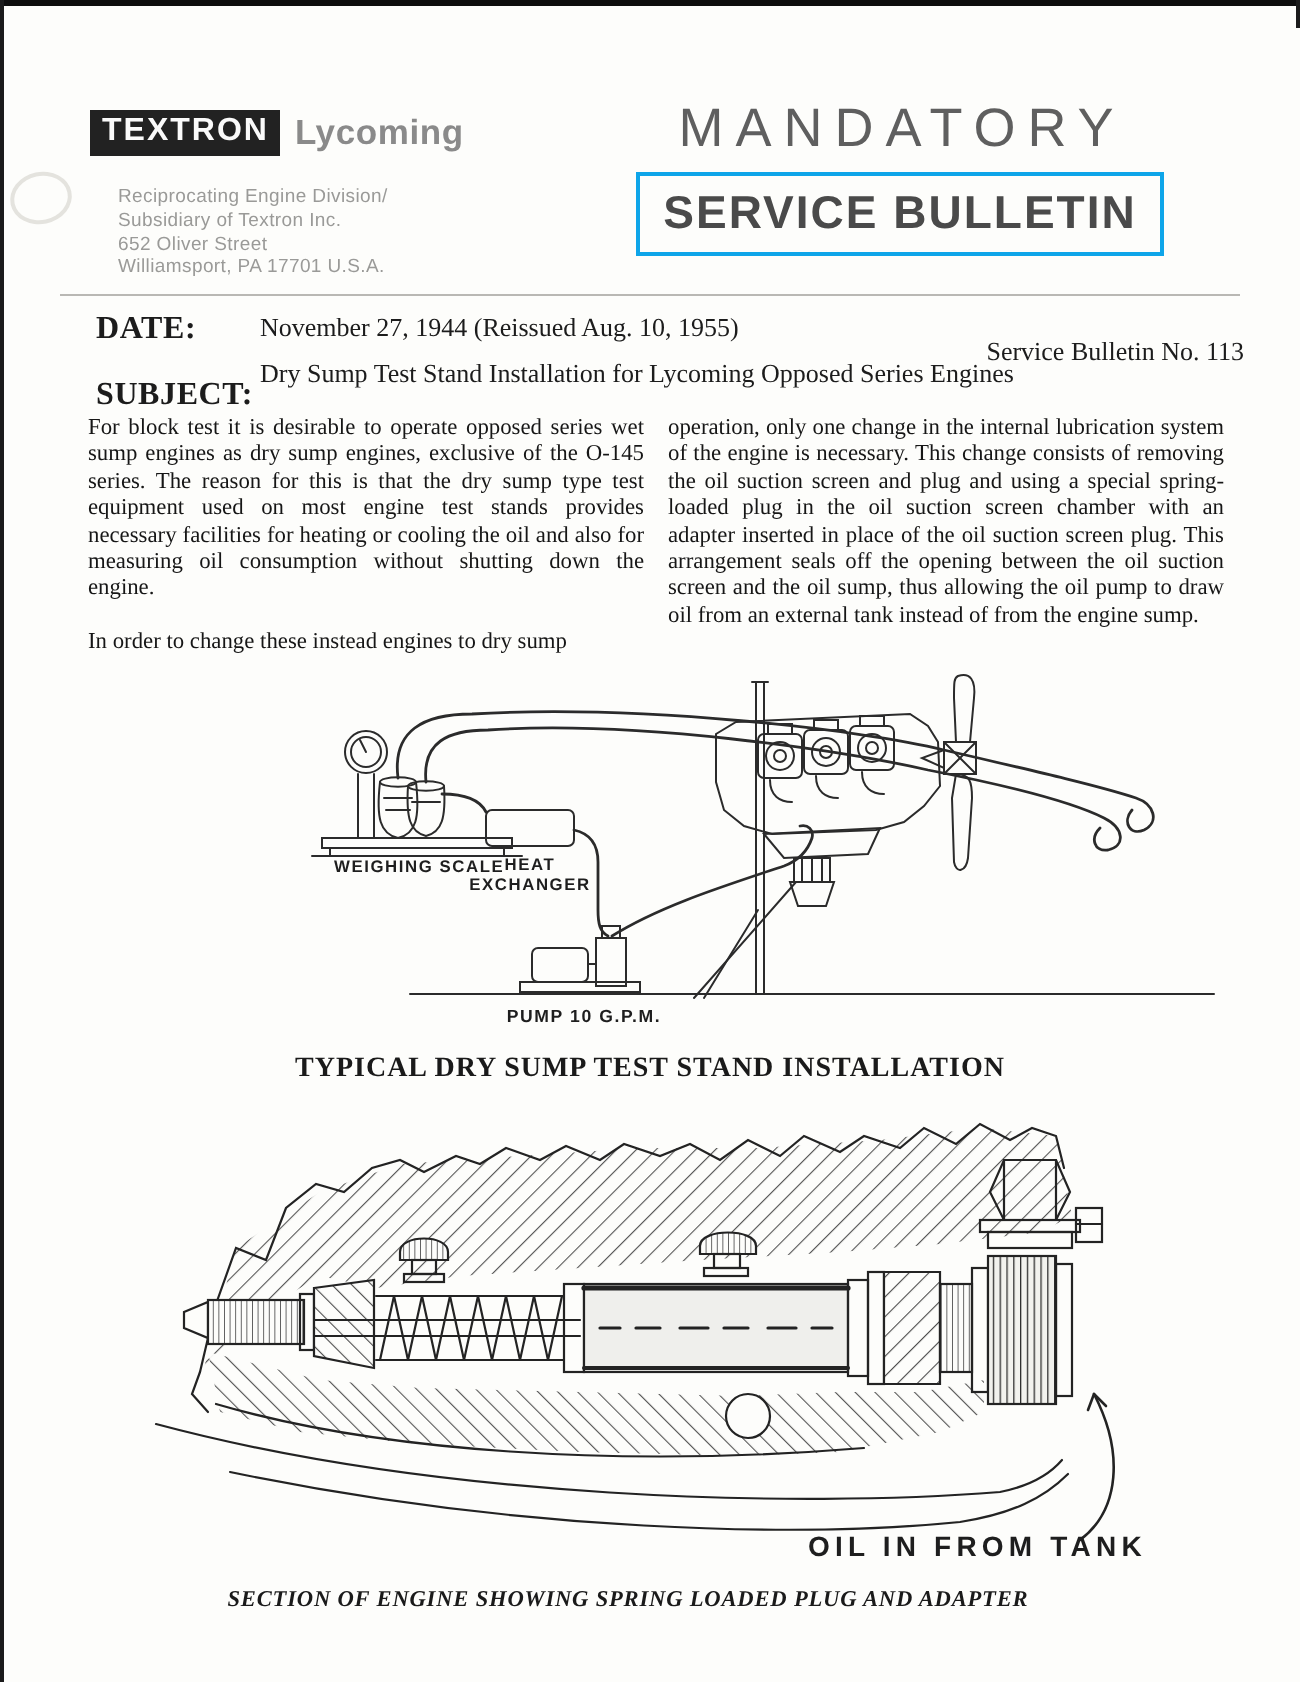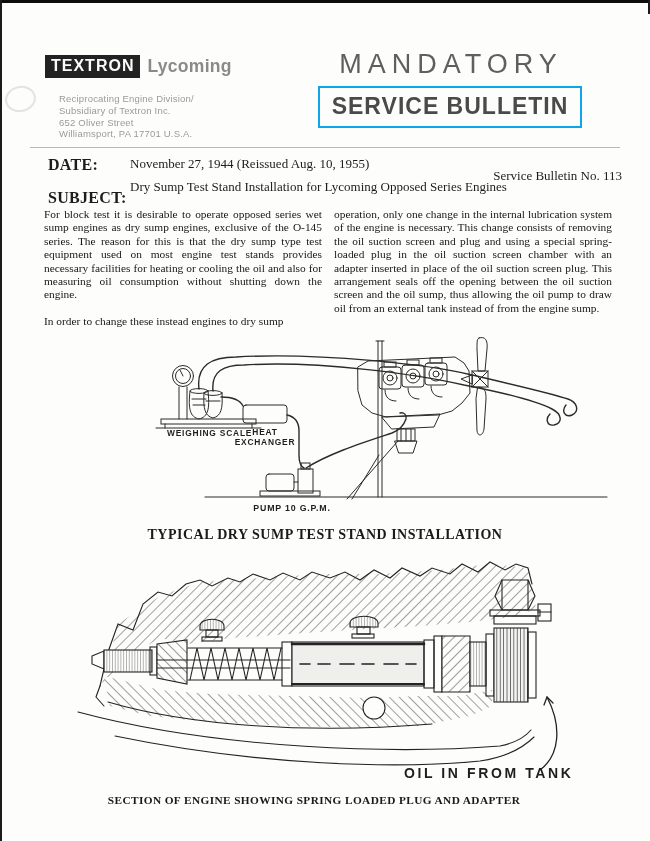--- a/index.html
+++ b/index.html
@@ -44,7 +44,7 @@
             font-weight:bold;font-size:14px;letter-spacing:.5px;color:#1a1a1a;}
   .fig2{position:absolute;left:0;top:556px;}
   .caption2{position:absolute;left:0;top:794px;width:628px;text-align:center;
-            font-weight:bold;font-size:11.3px;letter-spacing:.4px;color:#1a1a1a;}
+            font-weight:bold;font-size:11.3px;letter-spacing:.4px;color:#1a1a1a;font-style:italic;}
 
   .diag-label{font-family:"Liberation Sans",sans-serif;font-weight:bold;fill:#1e1e1e;}
 </style>

